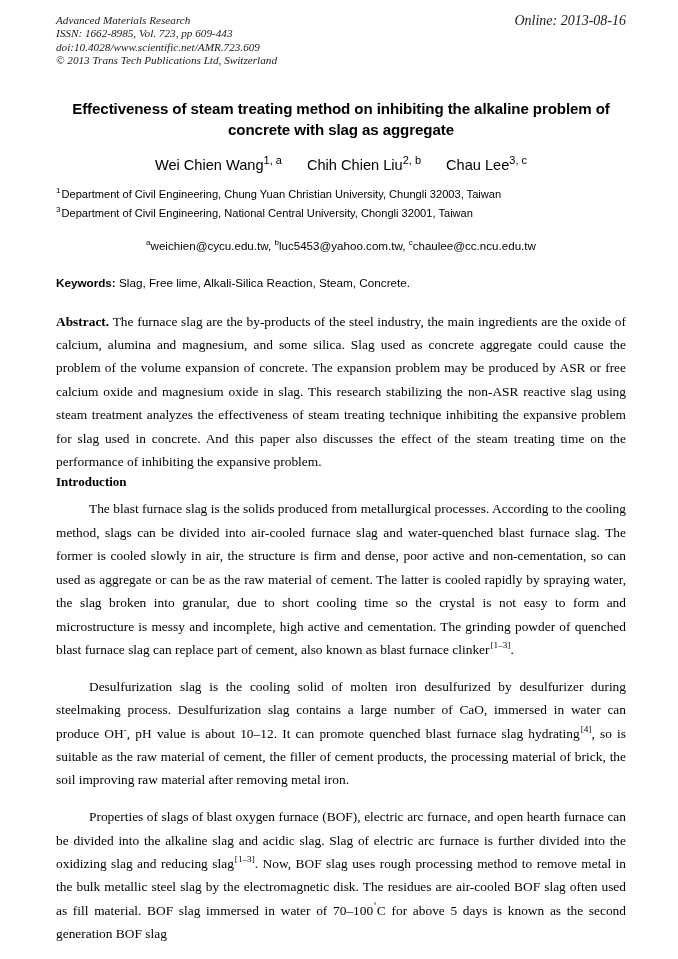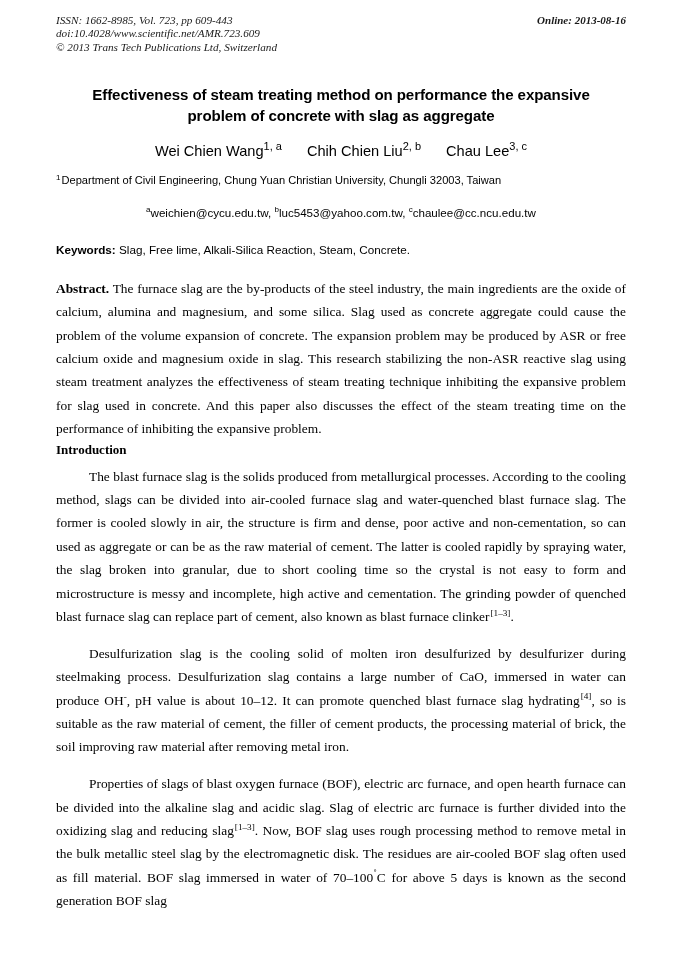--- a/index.html
+++ b/index.html
@@ -167,6 +167,7 @@
 
   <div class="journal-header">
     <div class="left-block">
+      <div class="jh-line">Advanced Materials Research</div>
       <div class="jh-line">ISSN: 1662-8985, Vol. 723, pp 609-443</div>
       <div class="jh-line">doi:10.4028/www.scientific.net/AMR.723.609</div>
       <div class="jh-line">© 2013 Trans Tech Publications Ltd, Switzerland</div>

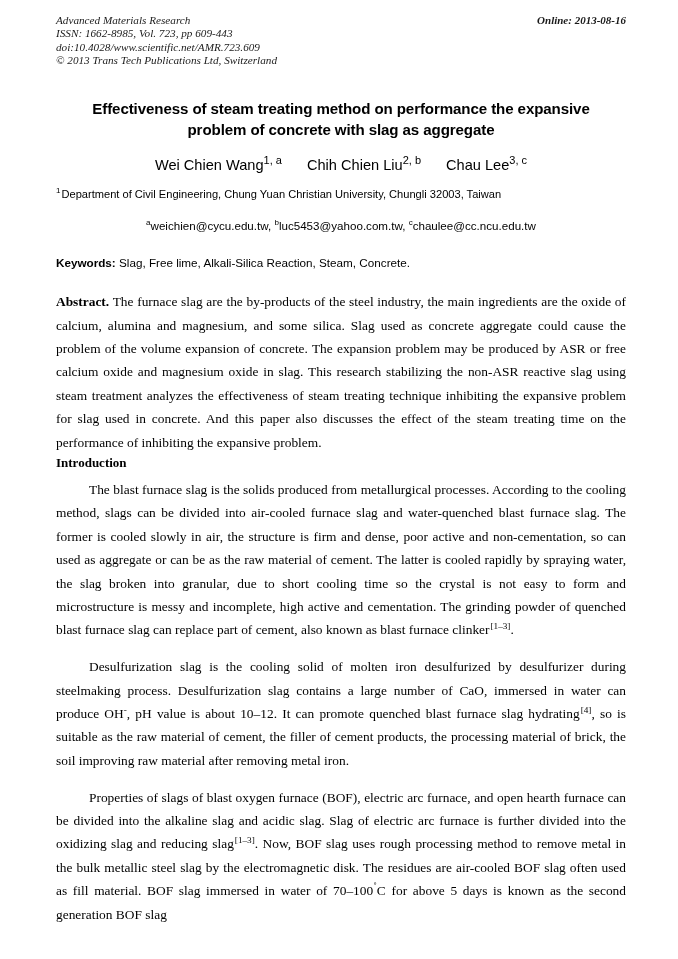--- a/index.html
+++ b/index.html
@@ -40,8 +40,7 @@
     top: 0;
     right: 0;
     white-space: nowrap;
-    font-size: 11px;
-    font-weight: bold;
+    font-size: 14px;
   }
   .jh-line { white-space: nowrap; }
 

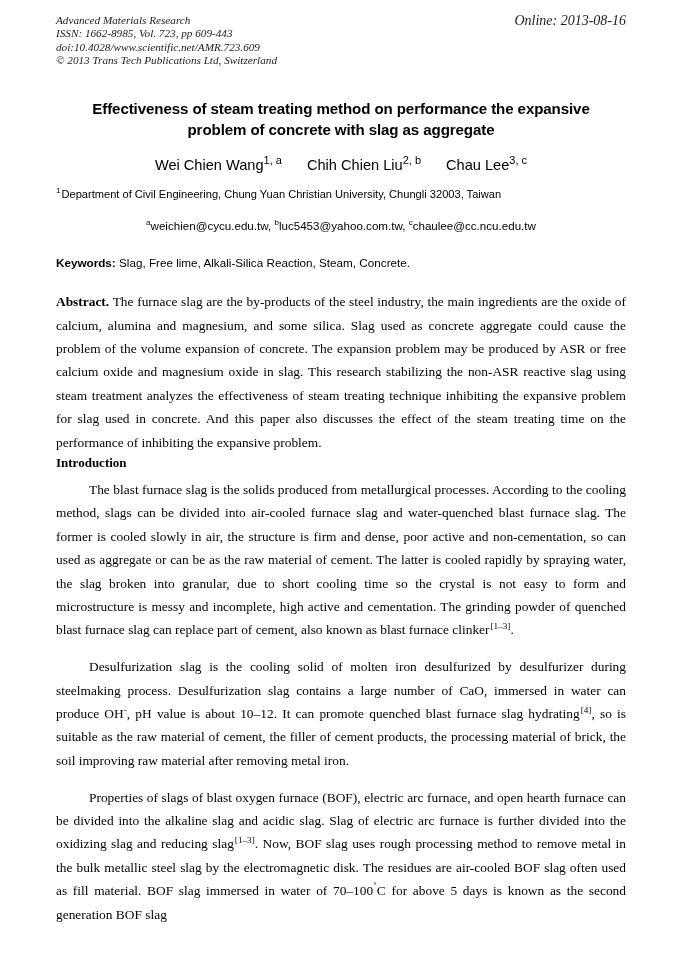--- a/index.html
+++ b/index.html
@@ -175,7 +175,7 @@
   </div>
 
   <h1 class="paper-title">
-    <span>Effectiveness of steam treating method on performance the expansive</span>
+    <span>Effectiveness of steam treating method on inhibiting the alkaline</span>
     <span>problem of concrete with slag as aggregate</span>
   </h1>
 

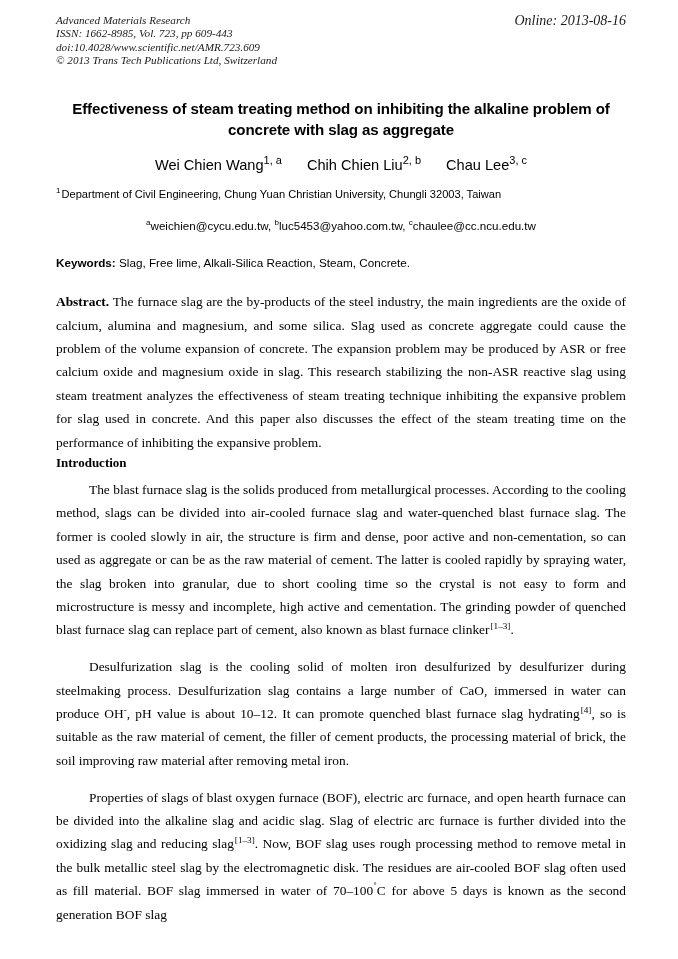--- a/index.html
+++ b/index.html
@@ -185,6 +185,7 @@
 
   <div class="affiliations">
     <div class="affiliation"><sup>1</sup><span>Department of Civil Engineering, Chung Yuan Christian University, Chungli 32003, Taiwan</span></div>
+    <div class="affiliation"><sup>3</sup><span>Department of Civil Engineering, National Central University, Chongli 32001, Taiwan</span></div>
   </div>
 
   <div class="emails"><sup>a</sup><span>weichien@cycu.edu.tw</span><span>, </span><sup>b</sup><span>luc5453@yahoo.com.tw</span><span>, </span><sup>c</sup><span>chaulee@cc.ncu.edu.tw</span></div>

